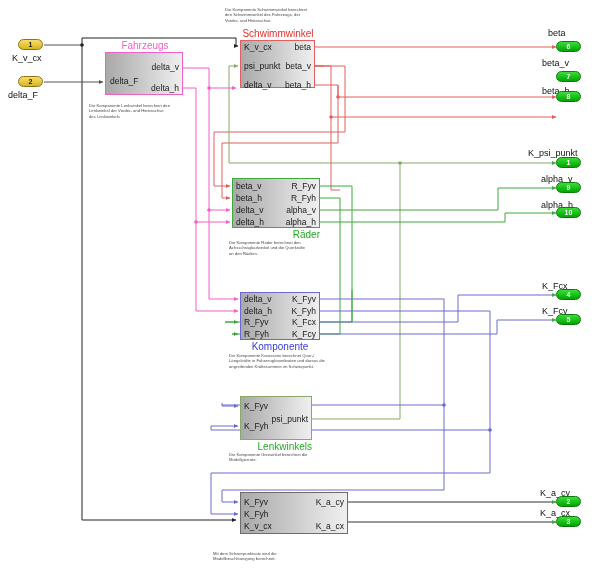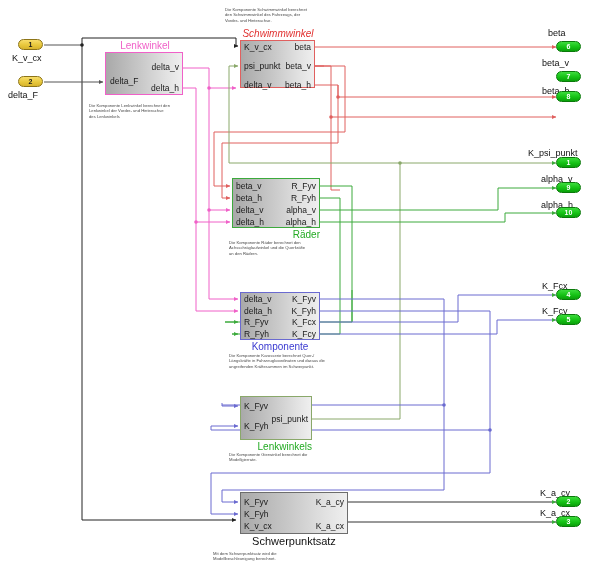--- a/index.html
+++ b/index.html
@@ -47,7 +47,7 @@
     z-index: 6;
   }
   .t-pink  { color: #f060c8; }
-  .t-red   { color: #e0302f; font-style: italic; }
+  .t-red   { color: #e0302f; }
   .t-green { color: #22aa22; text-align: right; }
   .t-blue  { color: #3a3ad0; }
   .t-black { color: #111111; }

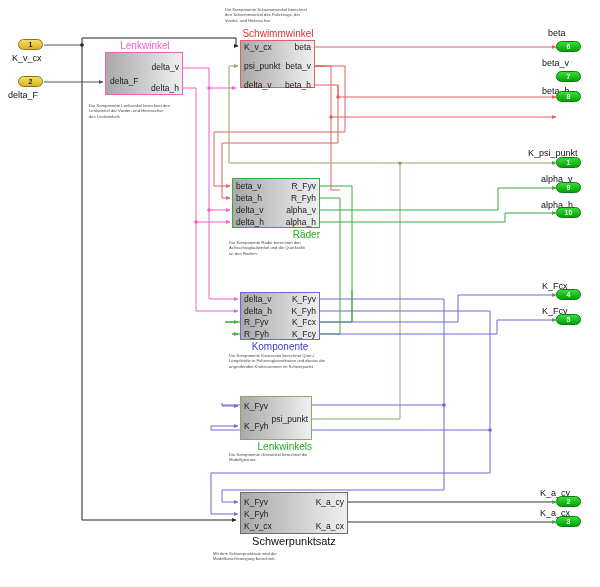--- a/index.html
+++ b/index.html
@@ -266,7 +266,7 @@
   <div class="port-name" style="left:540px; top:508px;">K_a_cx</div>
   <div class="outport" style="left:556px; top:516px;">3</div>
 
-  <div class="blk-title t-pink" style="left:85px; top:40px; width:120px;">Lenkwinkel</div>
+  <div class="blk-title t-pink" style="left:85px; top:40px; width:120px;">Fahrzeugs</div>
   <div class="block pink" style="left:105px; top:52px; width:78px; height:43px;"></div>
   <div class="port-label in" style="left:110px; top:77px;">delta_F</div>
   <div class="port-label out" style="left:108px; top:63px; width:71px;">delta_v</div>

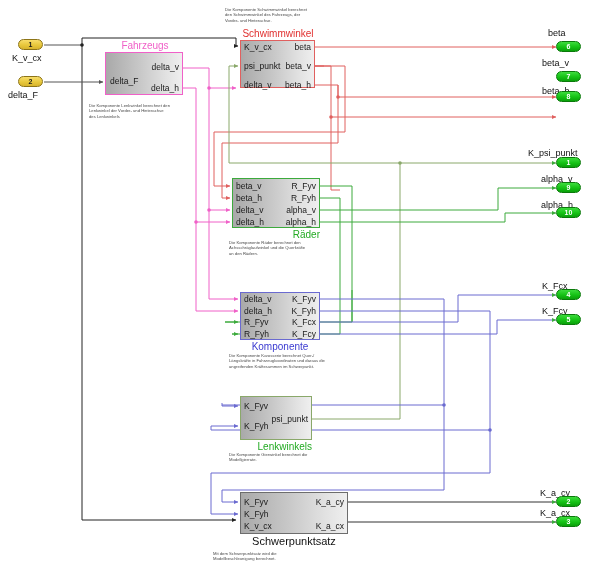--- a/index.html
+++ b/index.html
@@ -329,7 +329,6 @@
   <div class="port-label in" style="left:244px; top:522px;">K_v_cx</div>
   <div class="port-label out" style="left:244px; top:498px; width:100px;">K_a_cy</div>
   <div class="port-label out" style="left:244px; top:522px; width:100px;">K_a_cx</div>
-  <div class="blk-title t-black" style="left:218px; top:535px; width:152px; font-size:11px;">Schwerpunktsatz</div>
   <div class="note" style="left:213px; top:551px; width:112px;">Mit dem Schwerpunktsatz wird die
 Modellbeschleunigung berechnet.</div>
 

